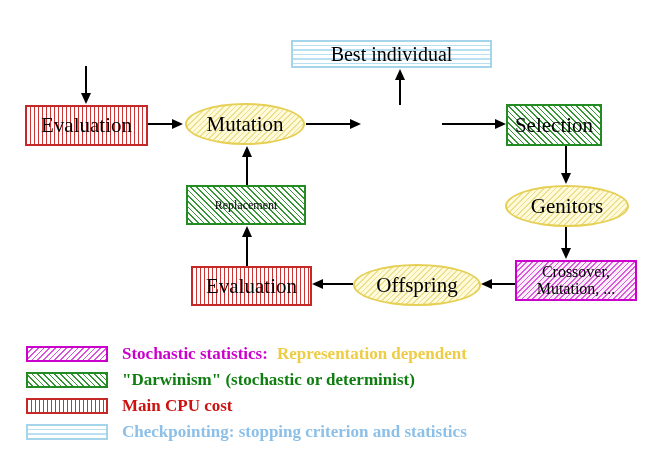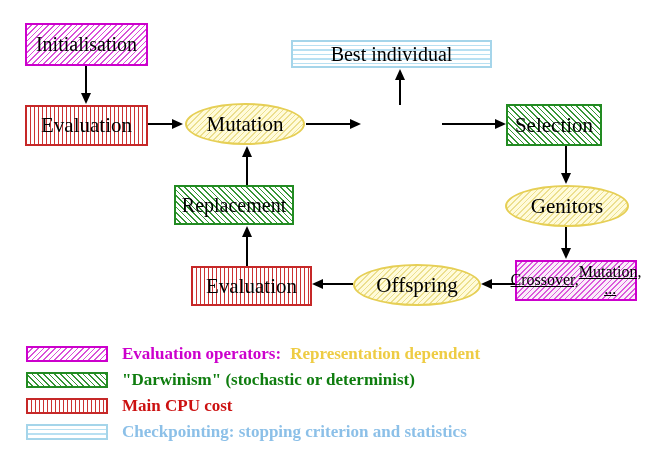--- a/index.html
+++ b/index.html
@@ -57,9 +57,6 @@
 
 <div id="canvas">
 
-  <div class="node p-magenta" id="n-init">
-    <span>Initialisation</span>
-  </div>
   <div class="node p-red" id="n-eval-top">
     <span>Evaluation</span>
   </div>

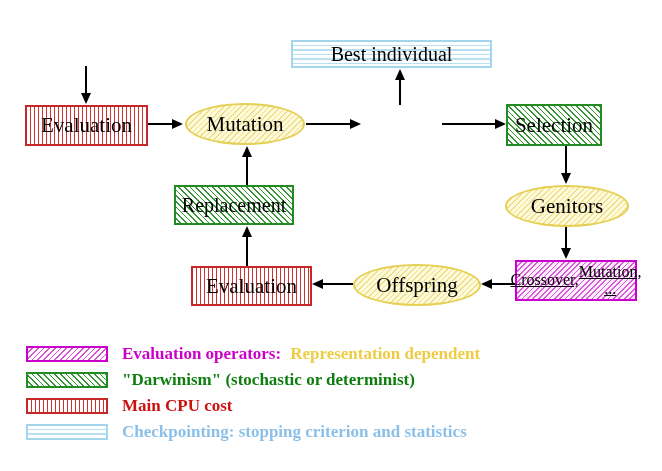--- a/index.html
+++ b/index.html
@@ -27,7 +27,7 @@
   #n-best{left:291px;top:40px;width:201px;height:28px;font-size:20px;}
   #n-stop{left:361px;top:105px;width:81px;height:42px;border-radius:11px;}
   #n-selection{left:506px;top:104px;width:96px;height:42px;}
-  #n-replacement{left:174px;top:185px;width:120px;height:40px;font-size:20px;}
+  #n-replacement{left:186px;top:185px;width:120px;height:40px;font-size:12px;}
   #n-generation{left:325px;top:162px;width:170px;height:90px;border:4px dashed #ef8888;border-radius:50%;color:#ef9292;font-size:24px;}
   #n-genitors{left:505px;top:185px;width:124px;height:42px;}
   #n-eval-bot{left:191px;top:266px;width:121px;height:40px;}

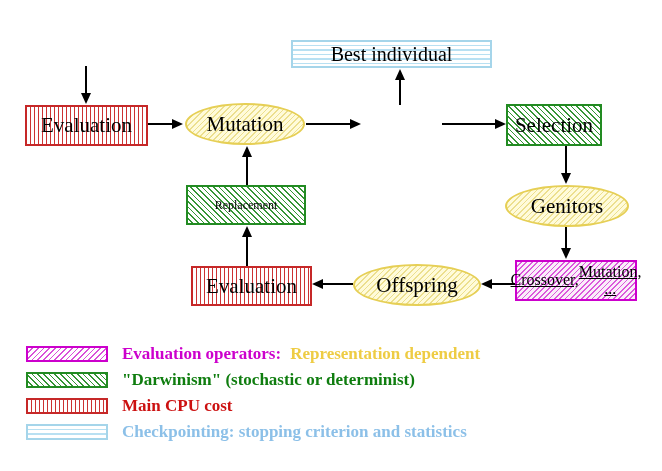--- a/index.html
+++ b/index.html
@@ -32,7 +32,7 @@
   #n-genitors{left:505px;top:185px;width:124px;height:42px;}
   #n-eval-bot{left:191px;top:266px;width:121px;height:40px;}
   #n-offspring{left:353px;top:264px;width:128px;height:42px;}
-  #n-crossover{left:515px;top:260px;width:122px;height:41px;font-size:16px;flex-direction:row;text-decoration:underline;}
+  #n-crossover{left:515px;top:260px;width:122px;height:41px;font-size:16px;flex-direction:column;}
 
   
   .aline{position:absolute;background:#000;}

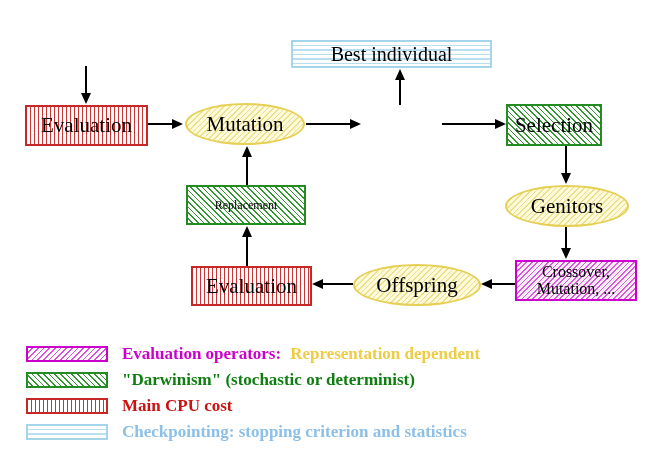--- a/index.html
+++ b/index.html
@@ -121,7 +121,7 @@
 
   <div class="lrow" id="lr1">
     <div class="swatch p-magenta"></div>
-    <span class="ltext c-magenta">Evaluation operators:</span>
+    <span class="ltext c-magenta">Stochastic statistics:</span>
     <span class="ltext c-yellow seg2">Representation dependent</span>
   </div>
   <div class="lrow" id="lr2">

